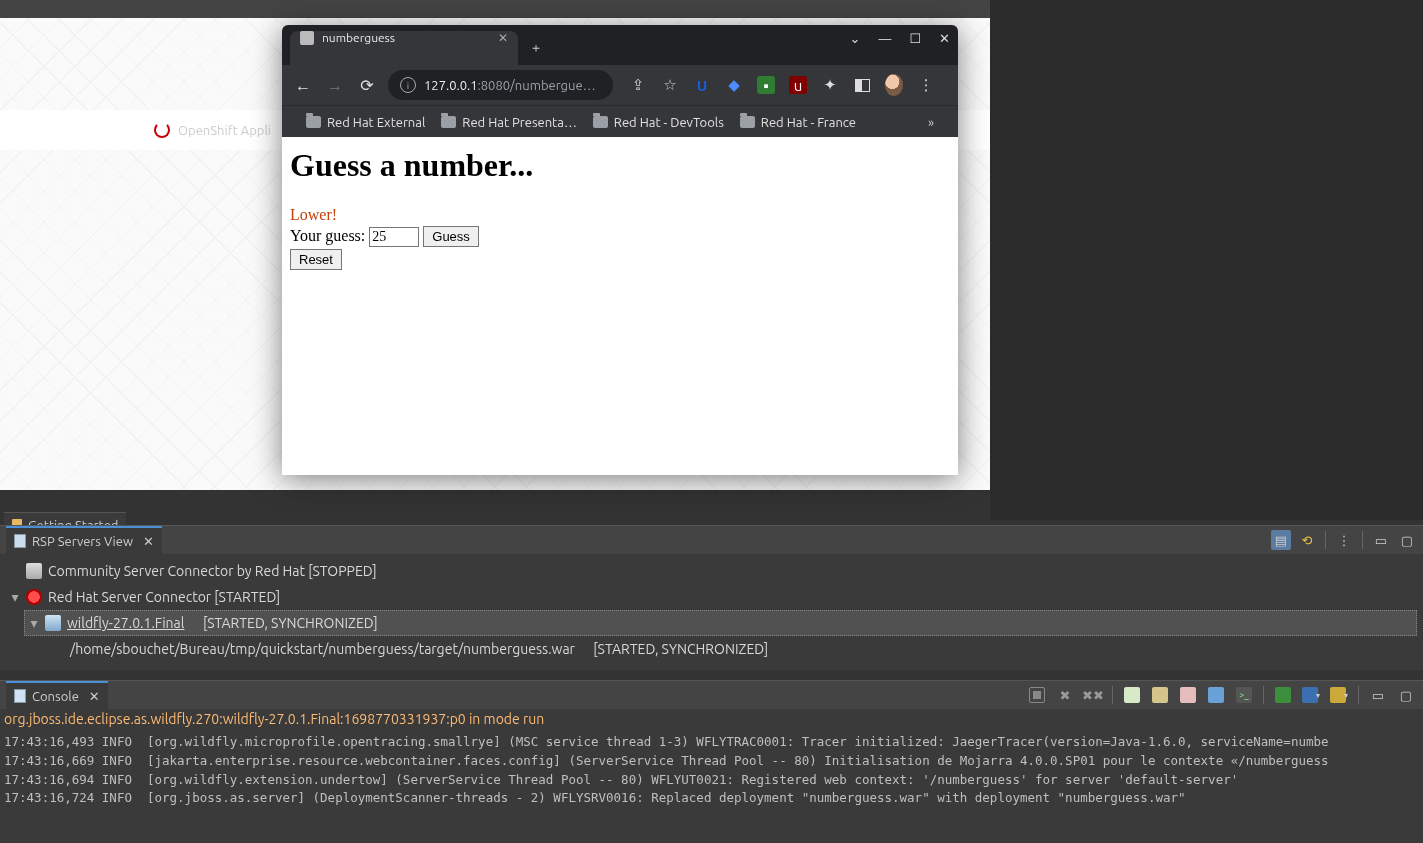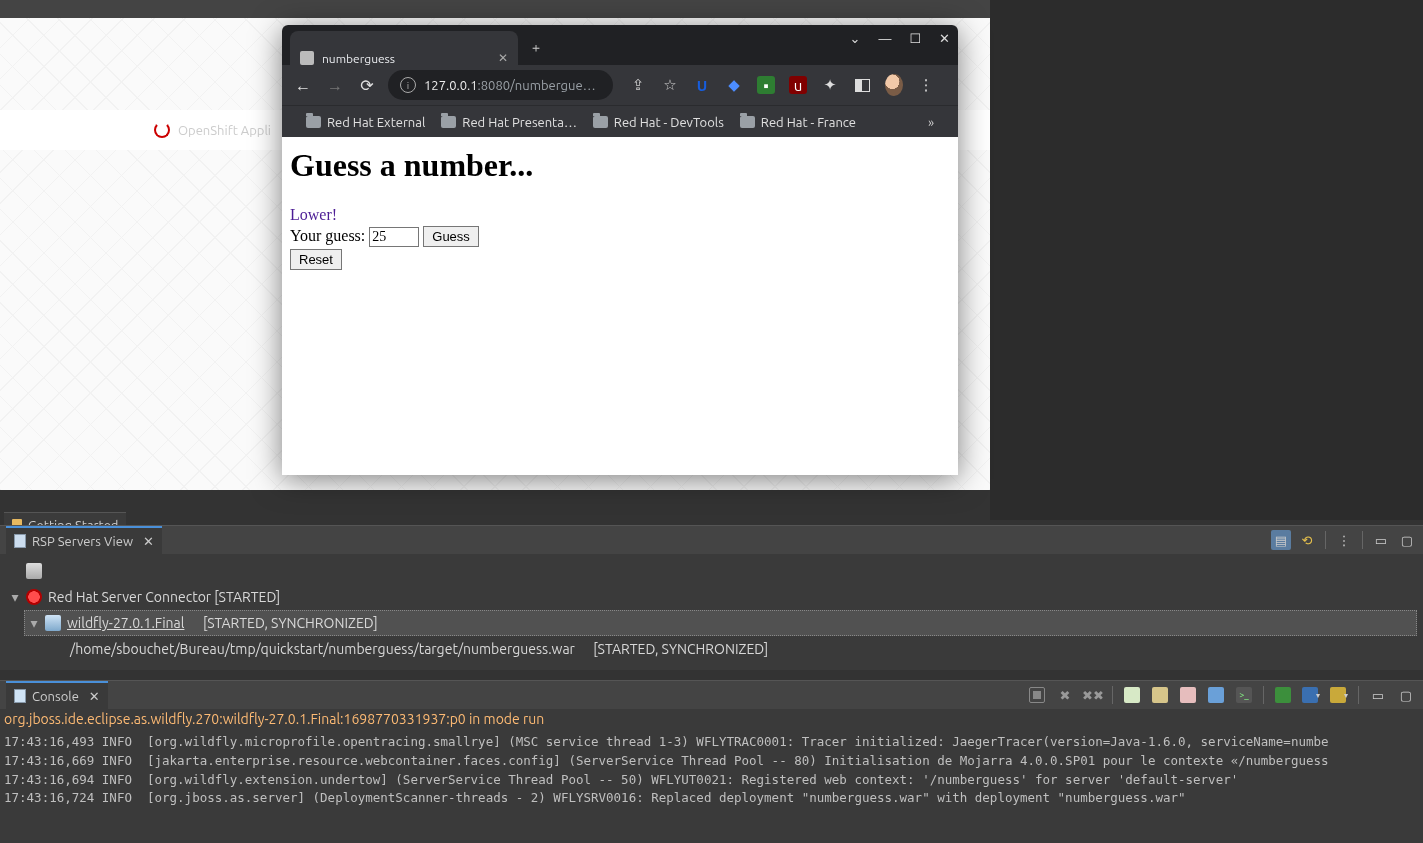--- a/index.html
+++ b/index.html
@@ -64,7 +64,7 @@
   }
   .tab{
     height:34px; width:228px; background:#35363a; border-radius:8px 8px 0 0;
-    display:flex; align-items:flex-end; padding:0 10px; gap:8px; color:#e8eaed; font-size:12px;
+    display:flex; align-items:flex-start; padding:0 10px; gap:8px; color:#e8eaed; font-size:12px;
     position:relative;
   }
   .tab .favicon{ width:14px; height:14px; background:#bbb; border-radius:2px; }

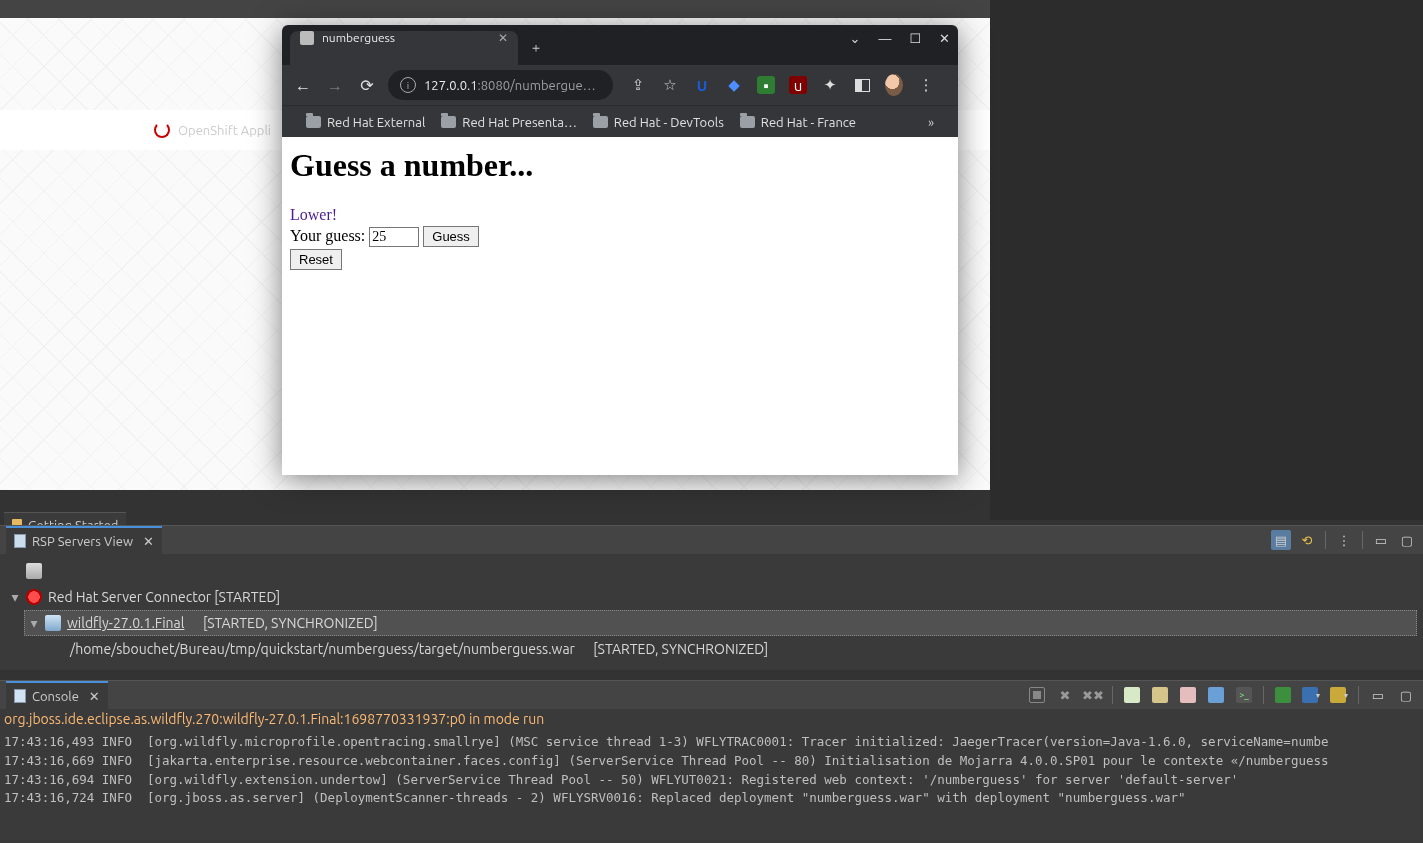--- a/index.html
+++ b/index.html
@@ -118,7 +118,7 @@
     font-family: "Times New Roman", serif; font-size:16px;
   }
   .page h1{ font-size:32px; font-weight:bold; margin-bottom:22px; }
-  .feedback{ color:#4c1d95; }
+  .feedback{ color:#c2410c; }
   .page input[type=text]{
     width:50px; font-family: inherit; font-size:14px; padding:1px 2px;
     border:1px solid #767676;

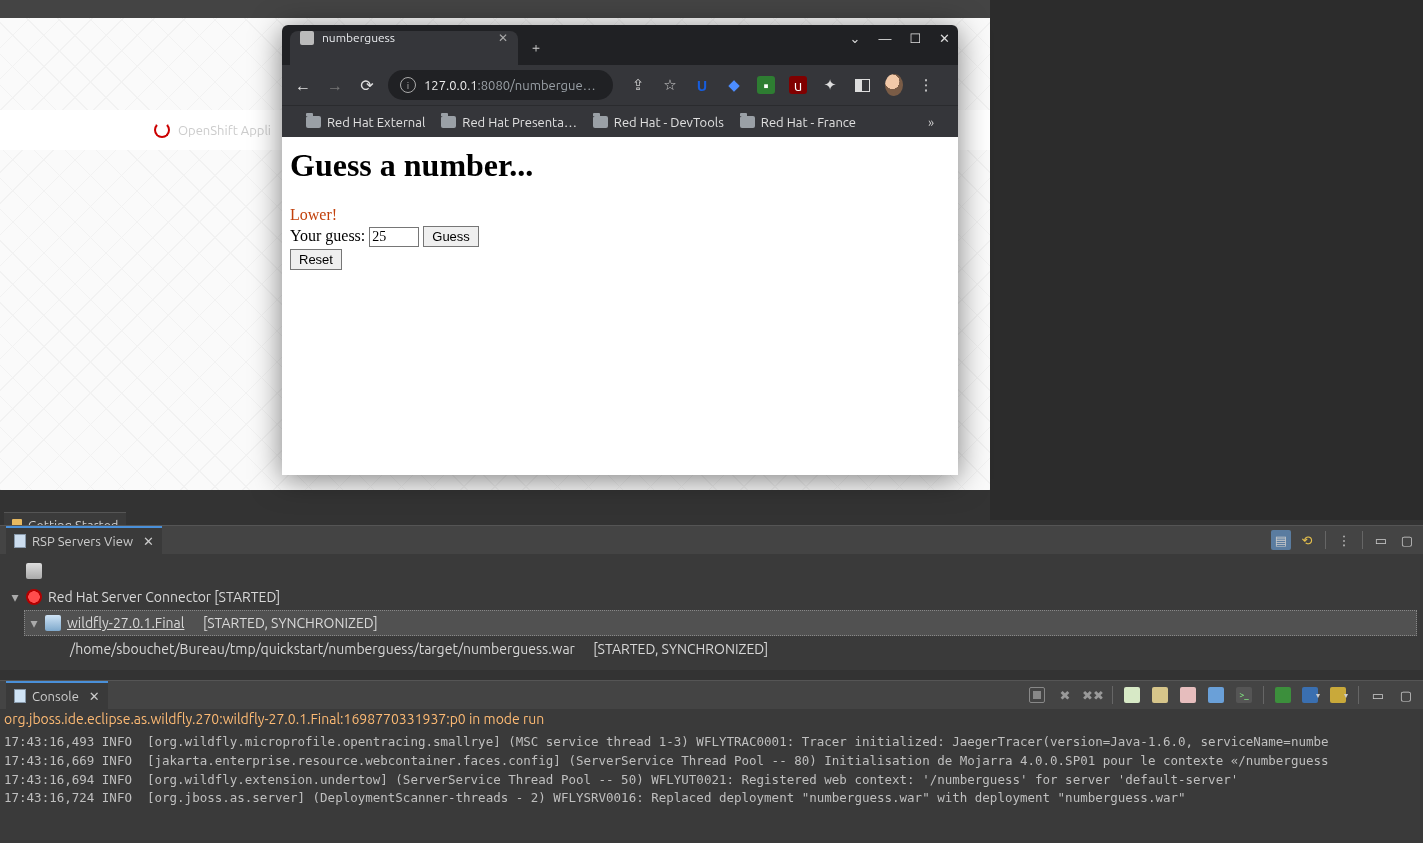--- a/index.html
+++ b/index.html
@@ -309,6 +309,7 @@
     <div class="tree-row">
       <span class="twisty"></span>
       <span class="srv-icon gray"></span>
+      <span>Community Server Connector by Red Hat [STOPPED]</span>
     </div>
     <div class="tree-row">
       <span class="twisty">▾</span>

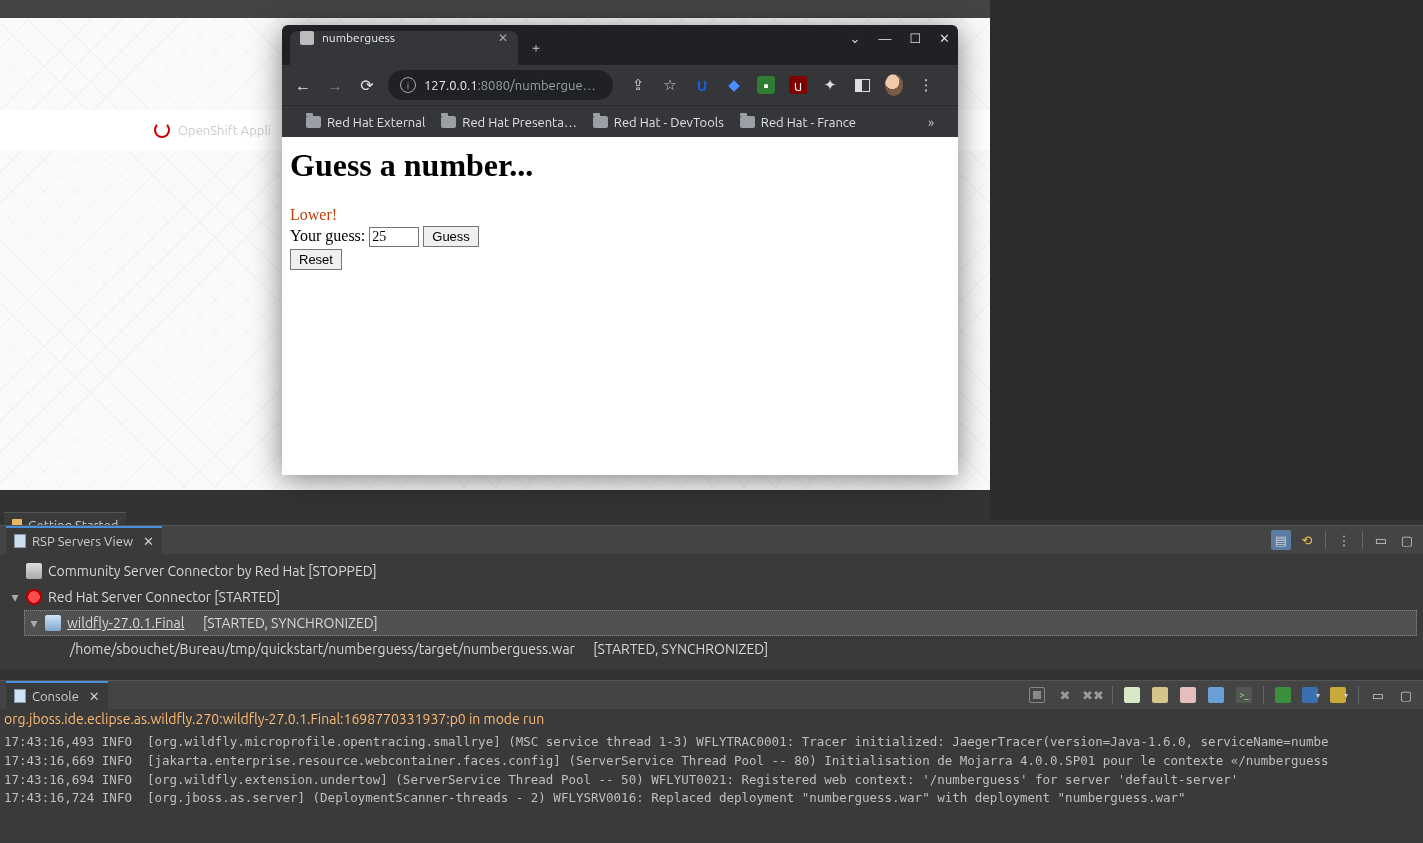--- a/index.html
+++ b/index.html
@@ -384,7 +384,7 @@
   <div class="console-header">org.jboss.ide.eclipse.as.wildfly.270:wildfly-27.0.1.Final:1698770331937:p0 in mode run</div>
   <div class="console-body"><span>17:43:16,493 INFO  [org.wildfly.microprofile.opentracing.smallrye] (MSC service thread 1-3) WFLYTRAC0001: Tracer initialized: JaegerTracer(version=Java-1.6.0, serviceName=numbe</span>
 <span>17:43:16,669 INFO  [jakarta.enterprise.resource.webcontainer.faces.config] (ServerService Thread Pool -- 80) Initialisation de Mojarra 4.0.0.SP01 pour le contexte «/numberguess</span>
-<span>17:43:16,694 INFO  [org.wildfly.extension.undertow] (ServerService Thread Pool -- 50) WFLYUT0021: Registered web context: '/numberguess' for server 'default-server'</span>
+<span>17:43:16,694 INFO  [org.wildfly.extension.undertow] (ServerService Thread Pool -- 80) WFLYUT0021: Registered web context: '/numberguess' for server 'default-server'</span>
 <span>17:43:16,724 INFO  [org.jboss.as.server] (DeploymentScanner-threads - 2) WFLYSRV0016: Replaced deployment "numberguess.war" with deployment "numberguess.war"</span></div>
 </div>
 

